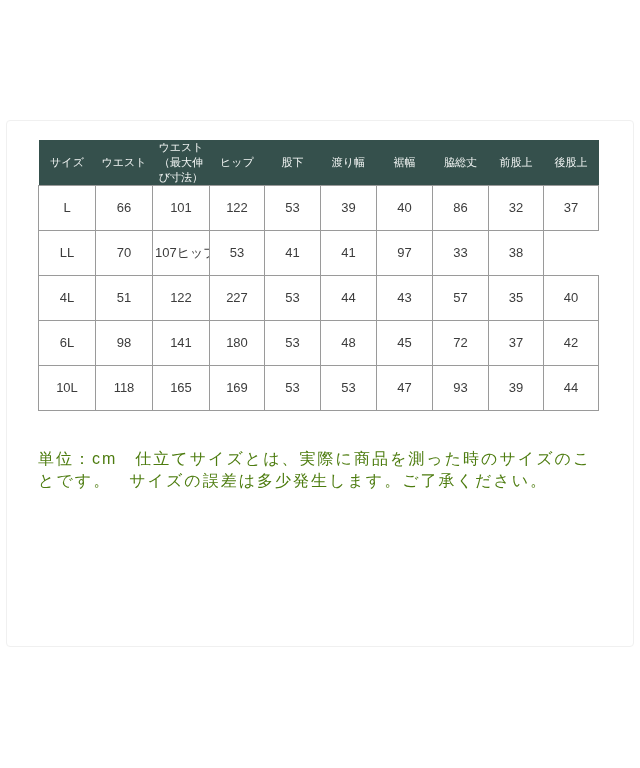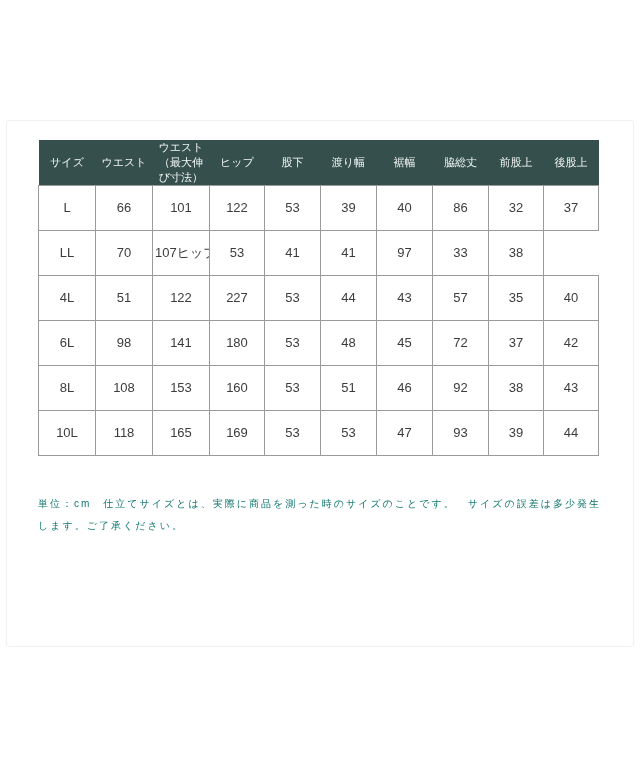--- a/index.html
+++ b/index.html
@@ -146,18 +146,6 @@
             <td>42</td>
           </tr>
           <tr>
-            <td>8L</td>
-            <td>108</td>
-            <td>153</td>
-            <td>160</td>
-            <td>53</td>
-            <td>51</td>
-            <td>46</td>
-            <td>92</td>
-            <td>38</td>
-            <td>43</td>
-          </tr>
-          <tr>
             <td>10L</td>
             <td>118</td>
             <td>165</td>

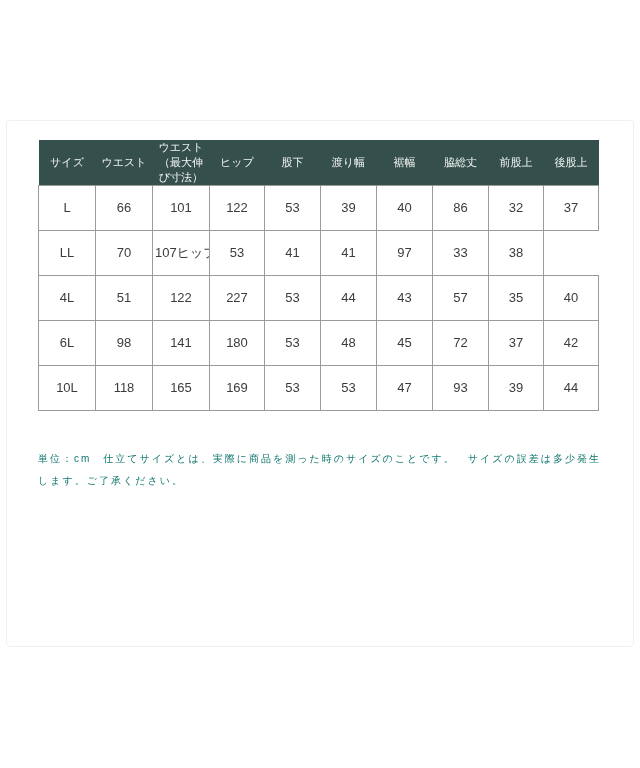--- a/index.html
+++ b/index.html
@@ -58,10 +58,10 @@
   .note {
     margin-top: 37px;
     width: 570px;
-    font-size: 10px;
+    font-size: 16px;
     line-height: 22px;
     letter-spacing: 2px;
-    color: #0f766e;
+    color: #4d7c0f;
     text-align: left;
   }
 </style>

